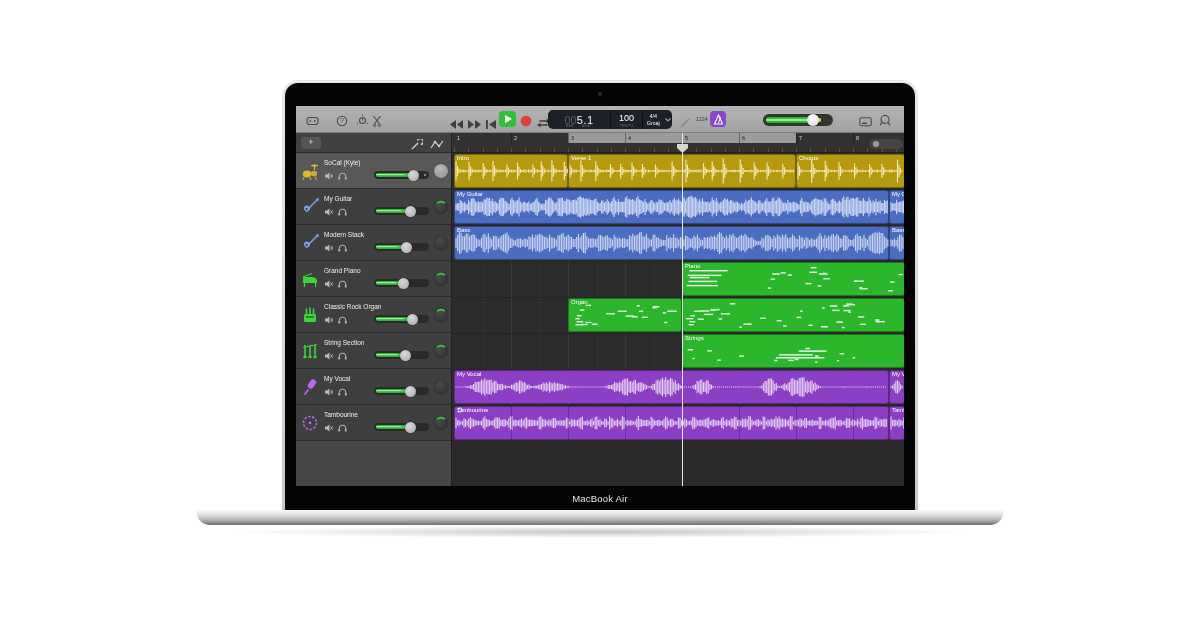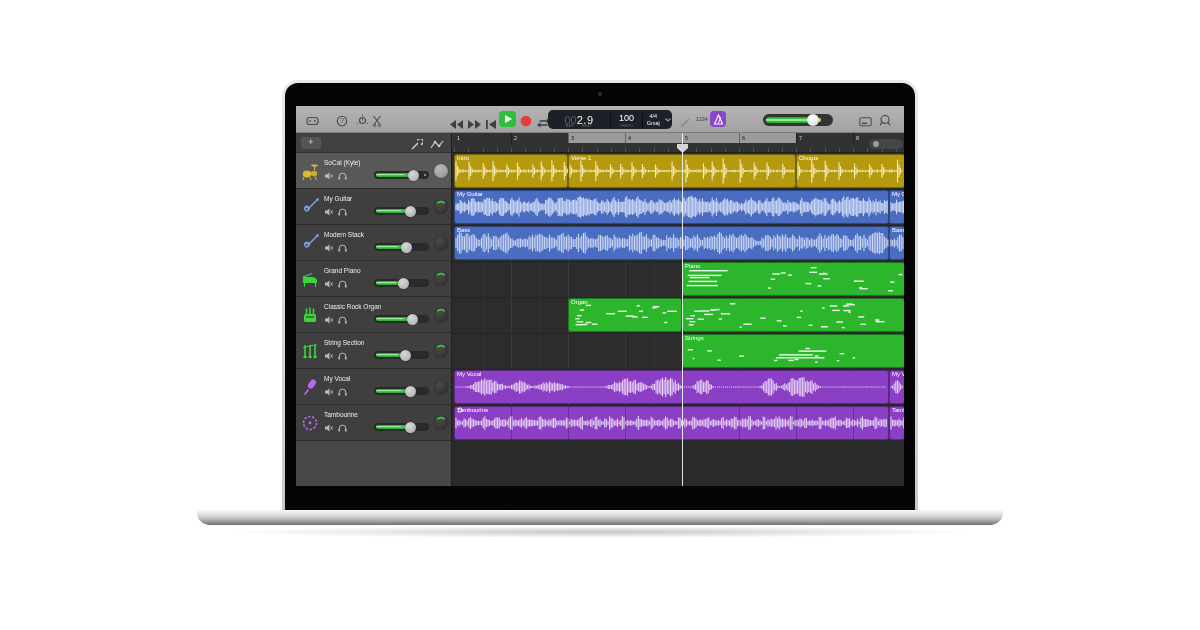--- a/index.html
+++ b/index.html
@@ -166,7 +166,7 @@
           <div class="abs" id="lcd">
             <div class="lcd-sec" id="lcd-pos">
               <span class="dim">00</span>
-                <span class="bright">2.9</span>
+                <span class="bright">5.1</span>
               <div class="lcd-under">
                   <span>BAR</span>
                   <span>BEAT</span>

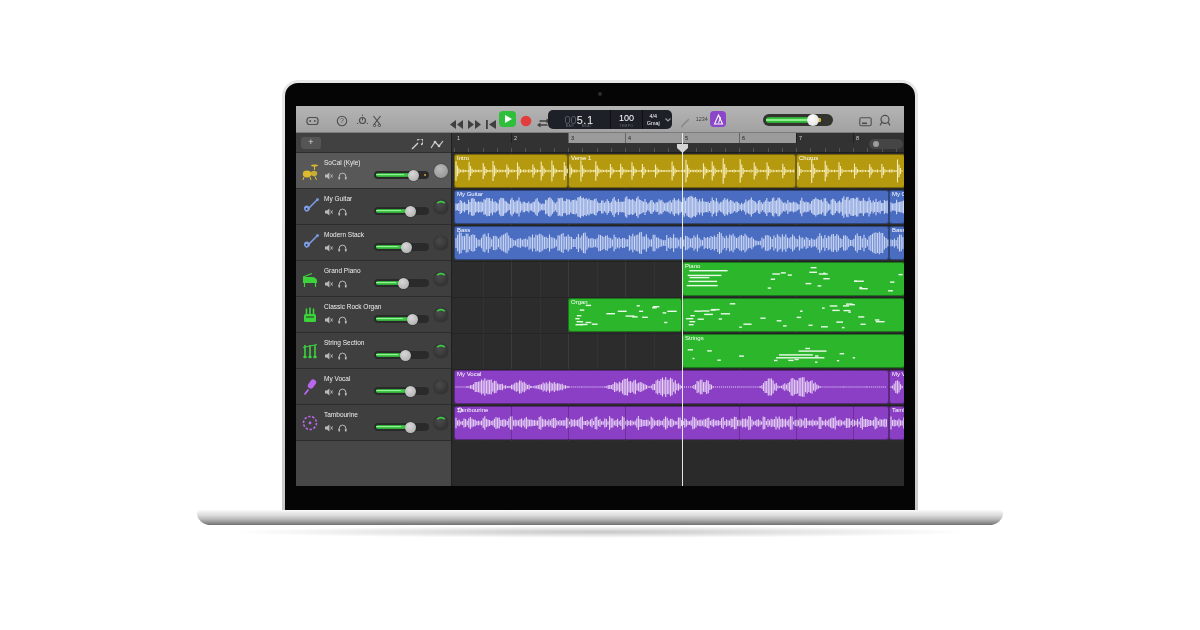--- a/index.html
+++ b/index.html
@@ -802,6 +802,9 @@
 
       </div>
 
+      <div id="chin">
+        <span>MacBook Air</span>
+      </div>
     </div>
   </div>
 

